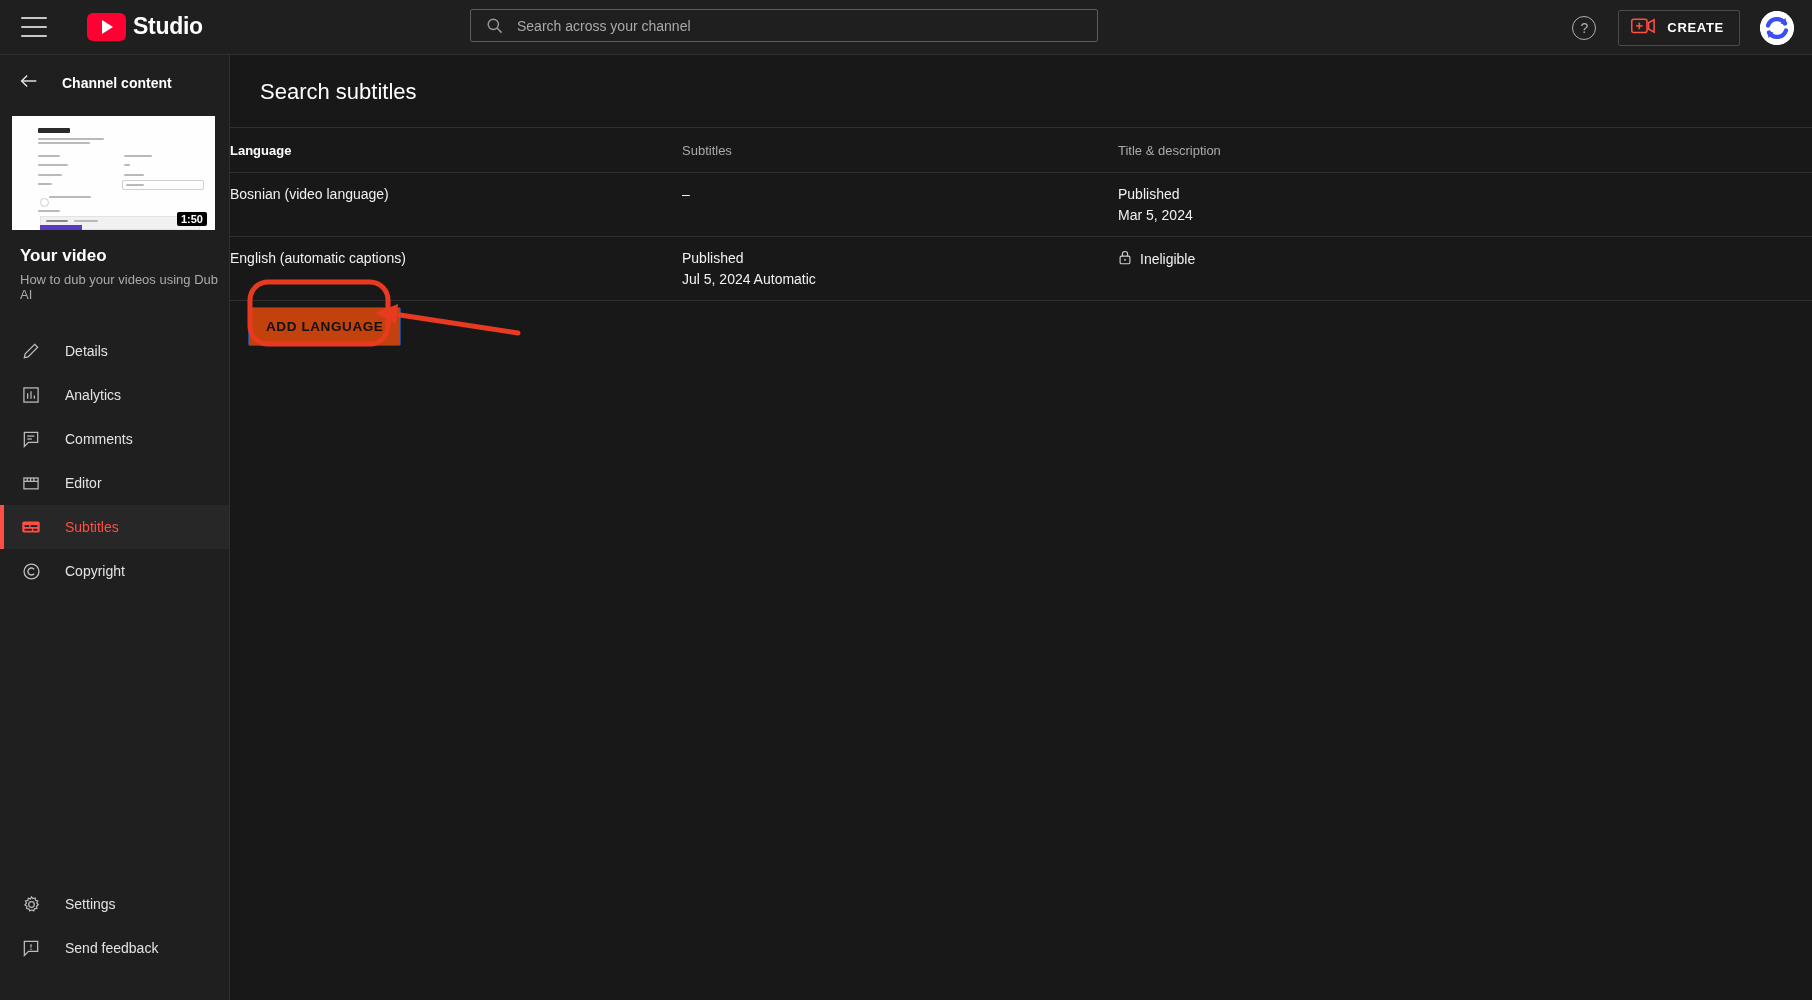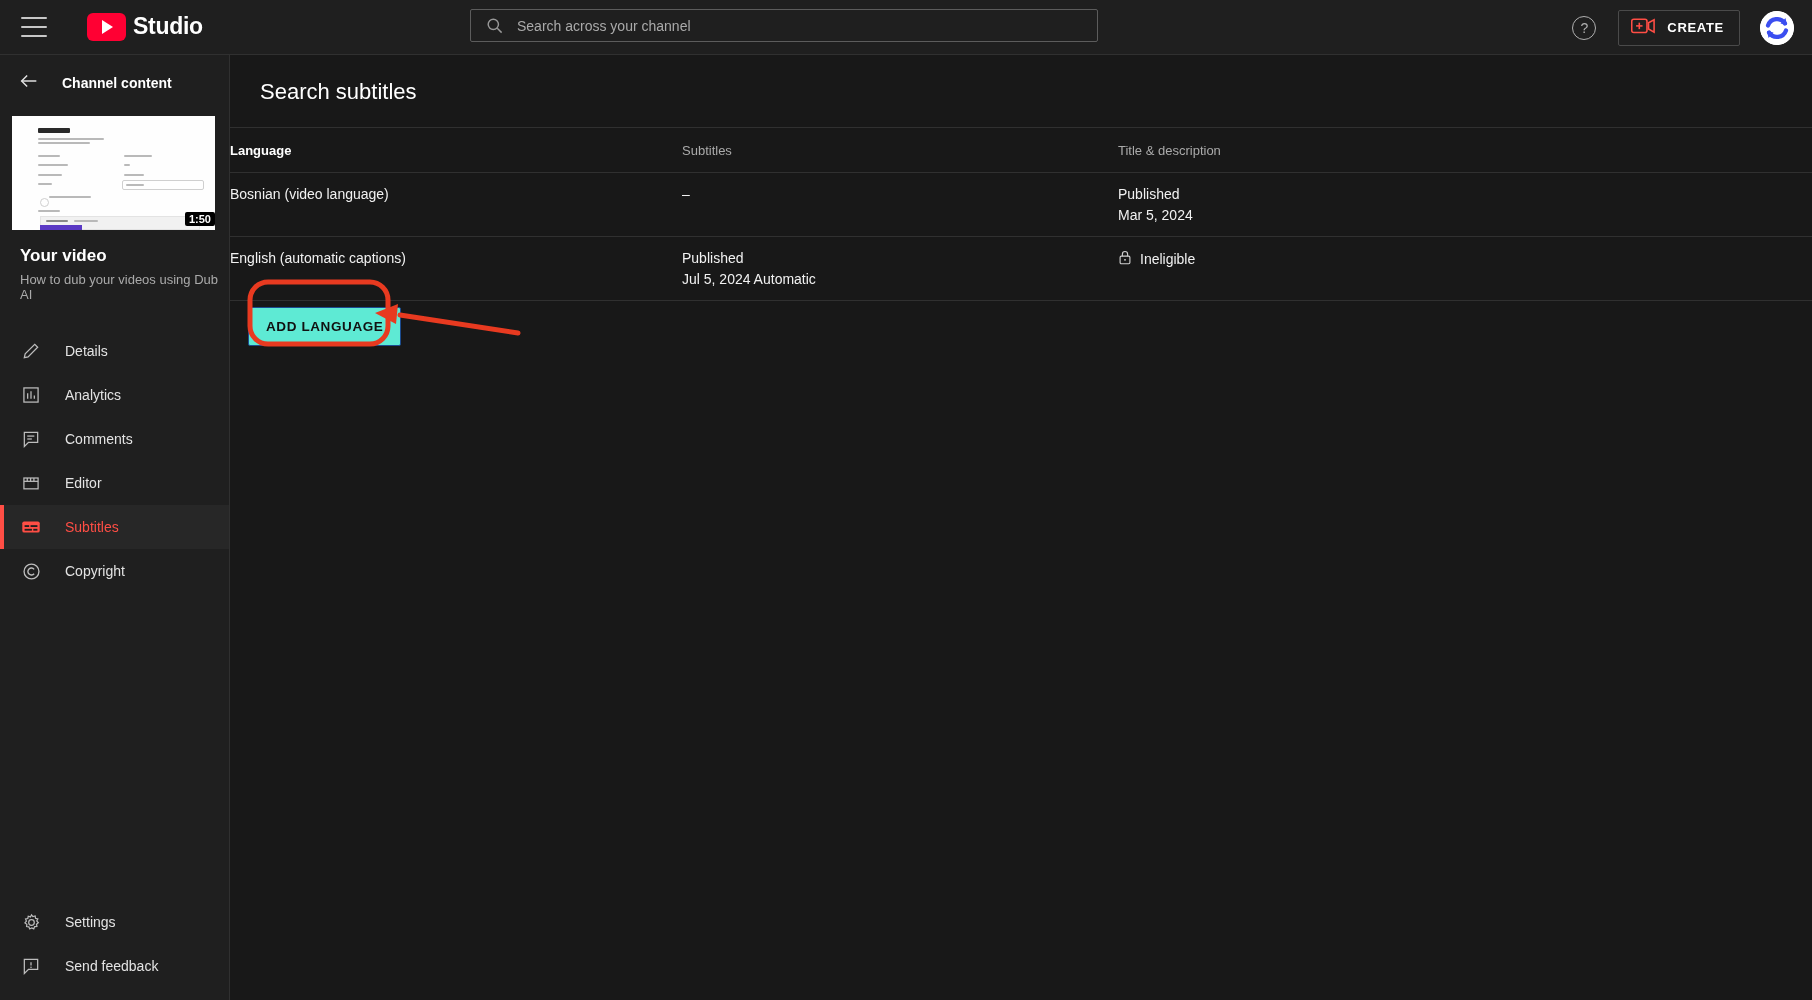--- a/index.html
+++ b/index.html
@@ -93,7 +93,7 @@
   .tp-grey { position:absolute; background:#f1f1f1; border:1px solid #e3e3e3; }
   #thumb-bar { position:absolute; left:28px; bottom:0; width:42px; height:5px; background:#5a39c4; }
   #thumb-time {
-    position:absolute; right:0; bottom:4px; background:#000; color:#fff;
+    position:absolute; right:8px; bottom:4px; background:#000; color:#fff;
     font-size: 11px; font-weight:bold; padding: 1px 4px; border-radius:2px;
   }
 

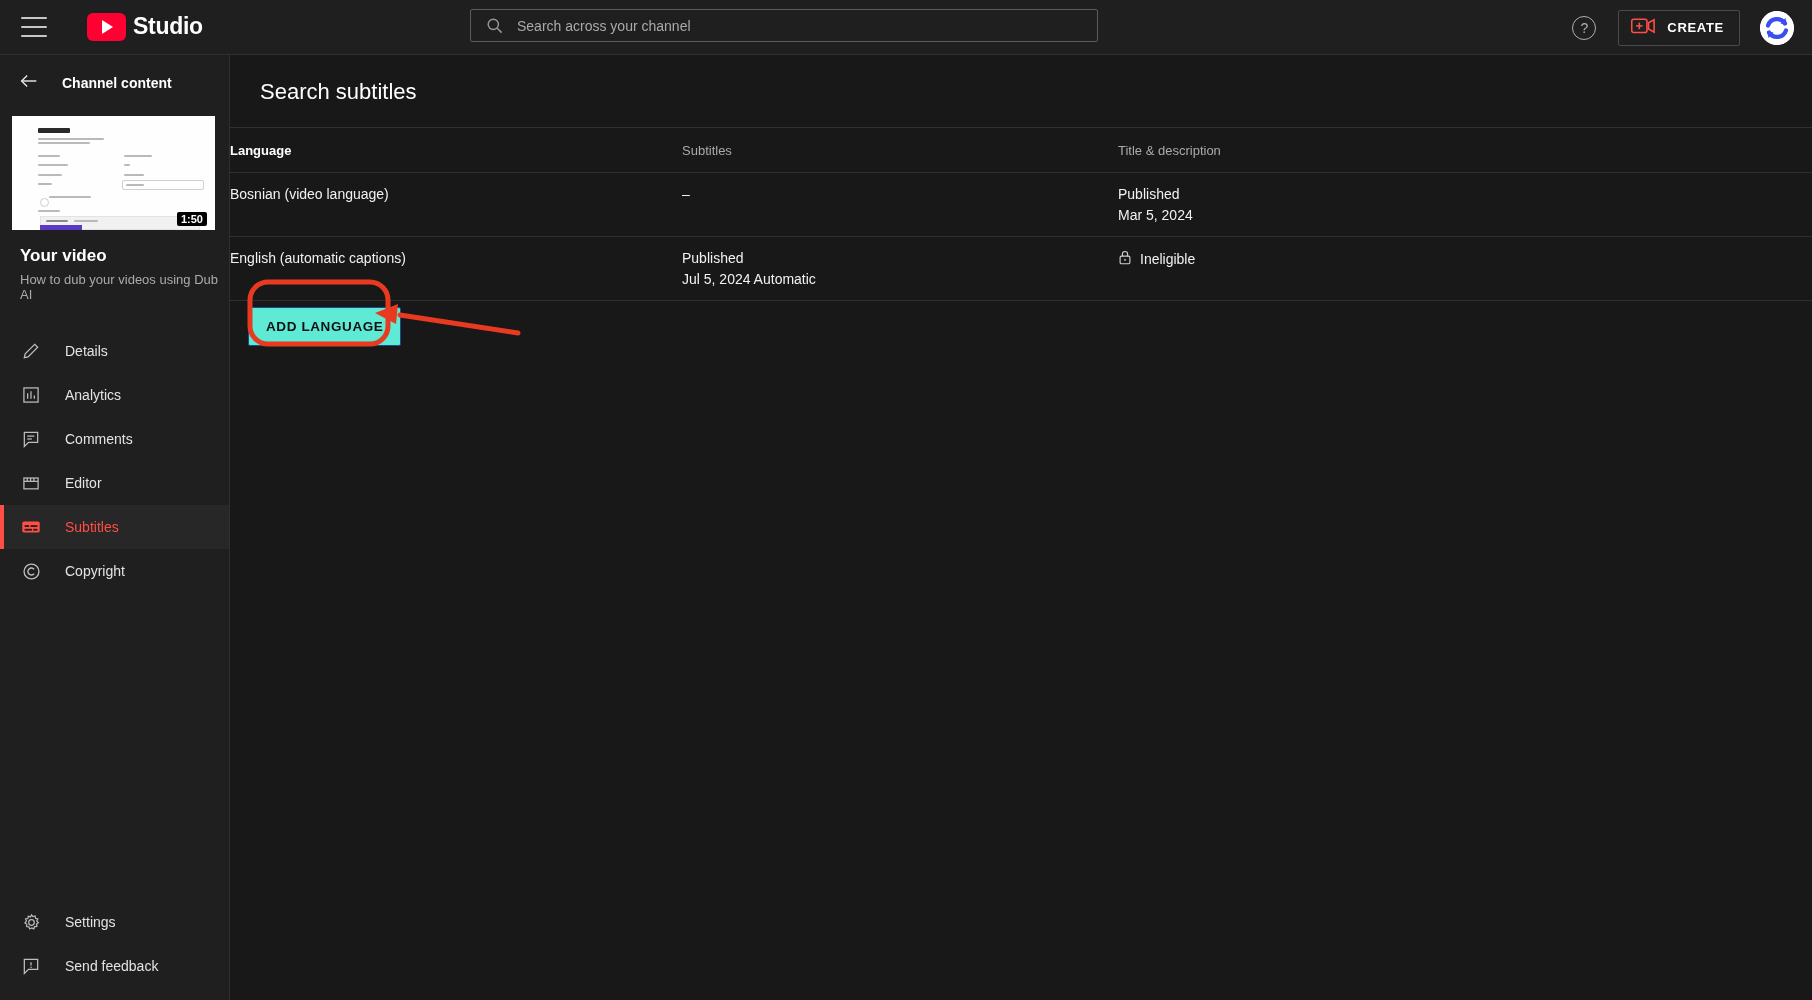--- a/index.html
+++ b/index.html
@@ -137,7 +137,7 @@
 
   #add-lang-btn {
     position:absolute; left: 18px; top: 252px;
-    background: #5eead4; border: 1.5px solid #1b4b8f; border-radius: 2px;
+    background: #c2410c; border: 1.5px solid #1b4b8f; border-radius: 2px;
     color: #111; font-size: 13.5px; font-weight: bold; letter-spacing: 0.6px;
     padding: 11px 17px; cursor:pointer;
   }

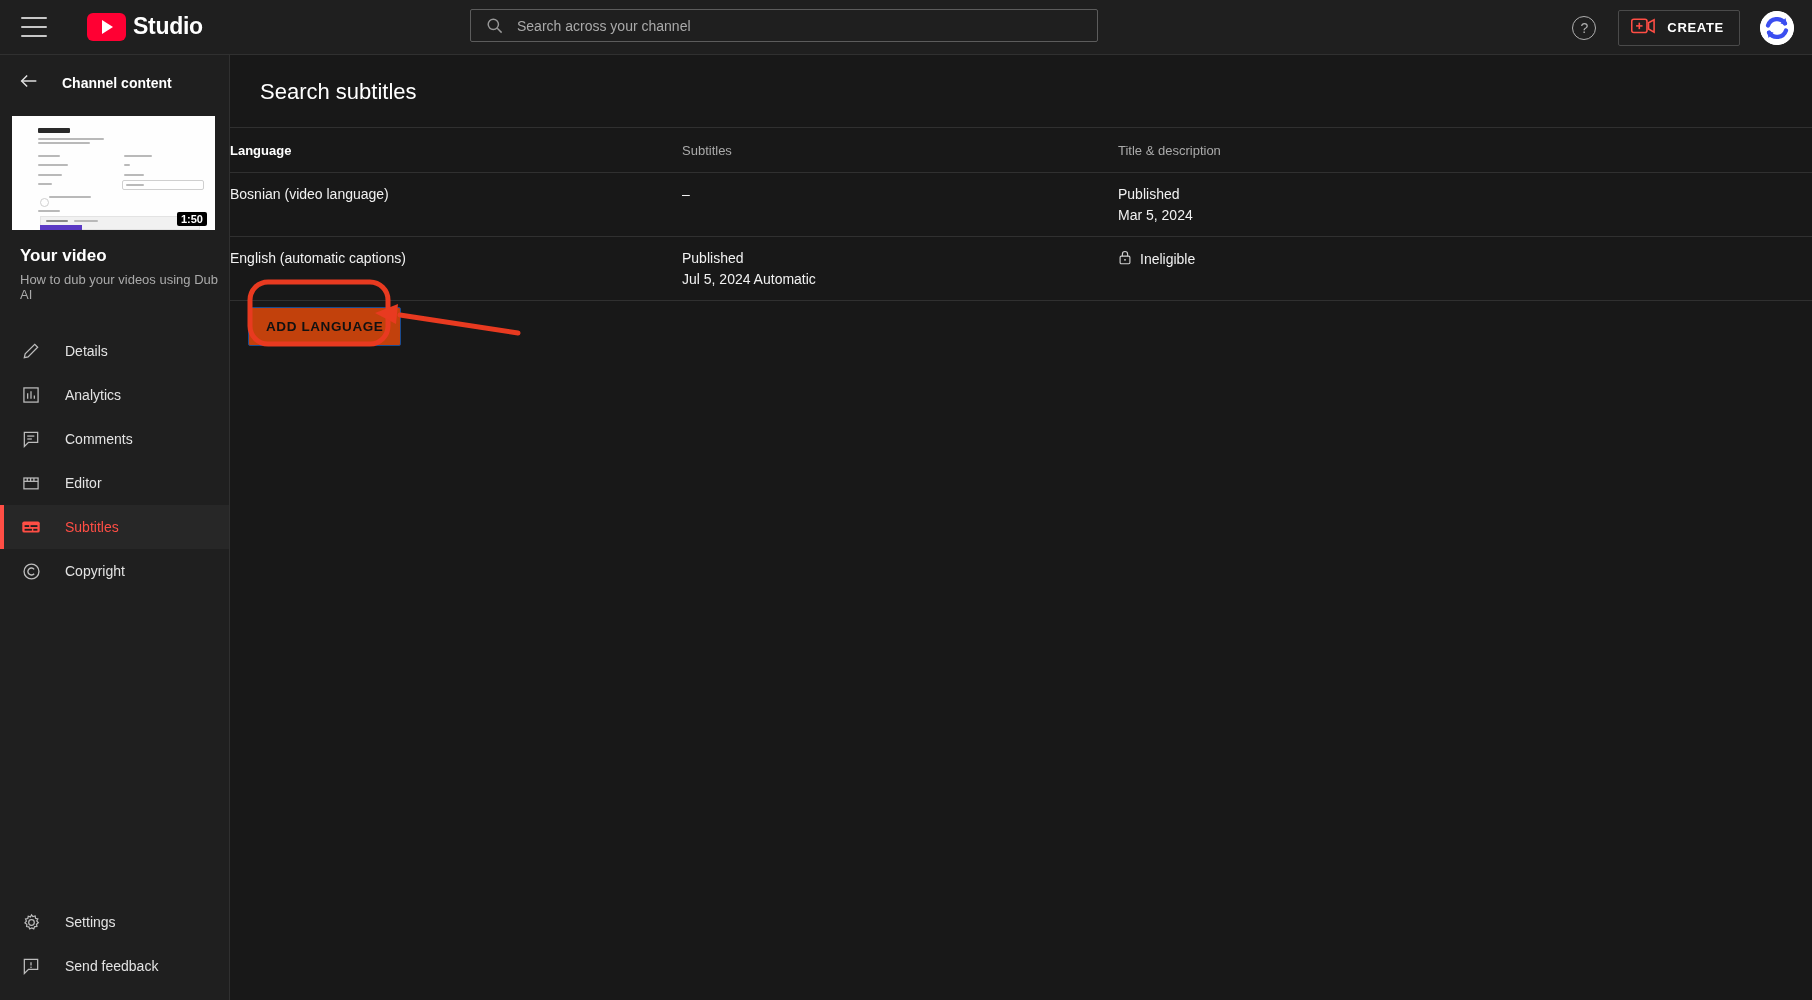--- a/index.html
+++ b/index.html
@@ -113,7 +113,7 @@
   }
   .nav-item.active .nav-label { color:#ff4e45; }
 
-  #nav-bottom { position:absolute; left:0; bottom: 12px; width: 230px; }
+  #nav-bottom { position:absolute; left:0; bottom: 30px; width: 230px; }
 
   
   #main { position:absolute; top:55px; left:230px; width: 1582px; height: 945px; background:#181818; }

